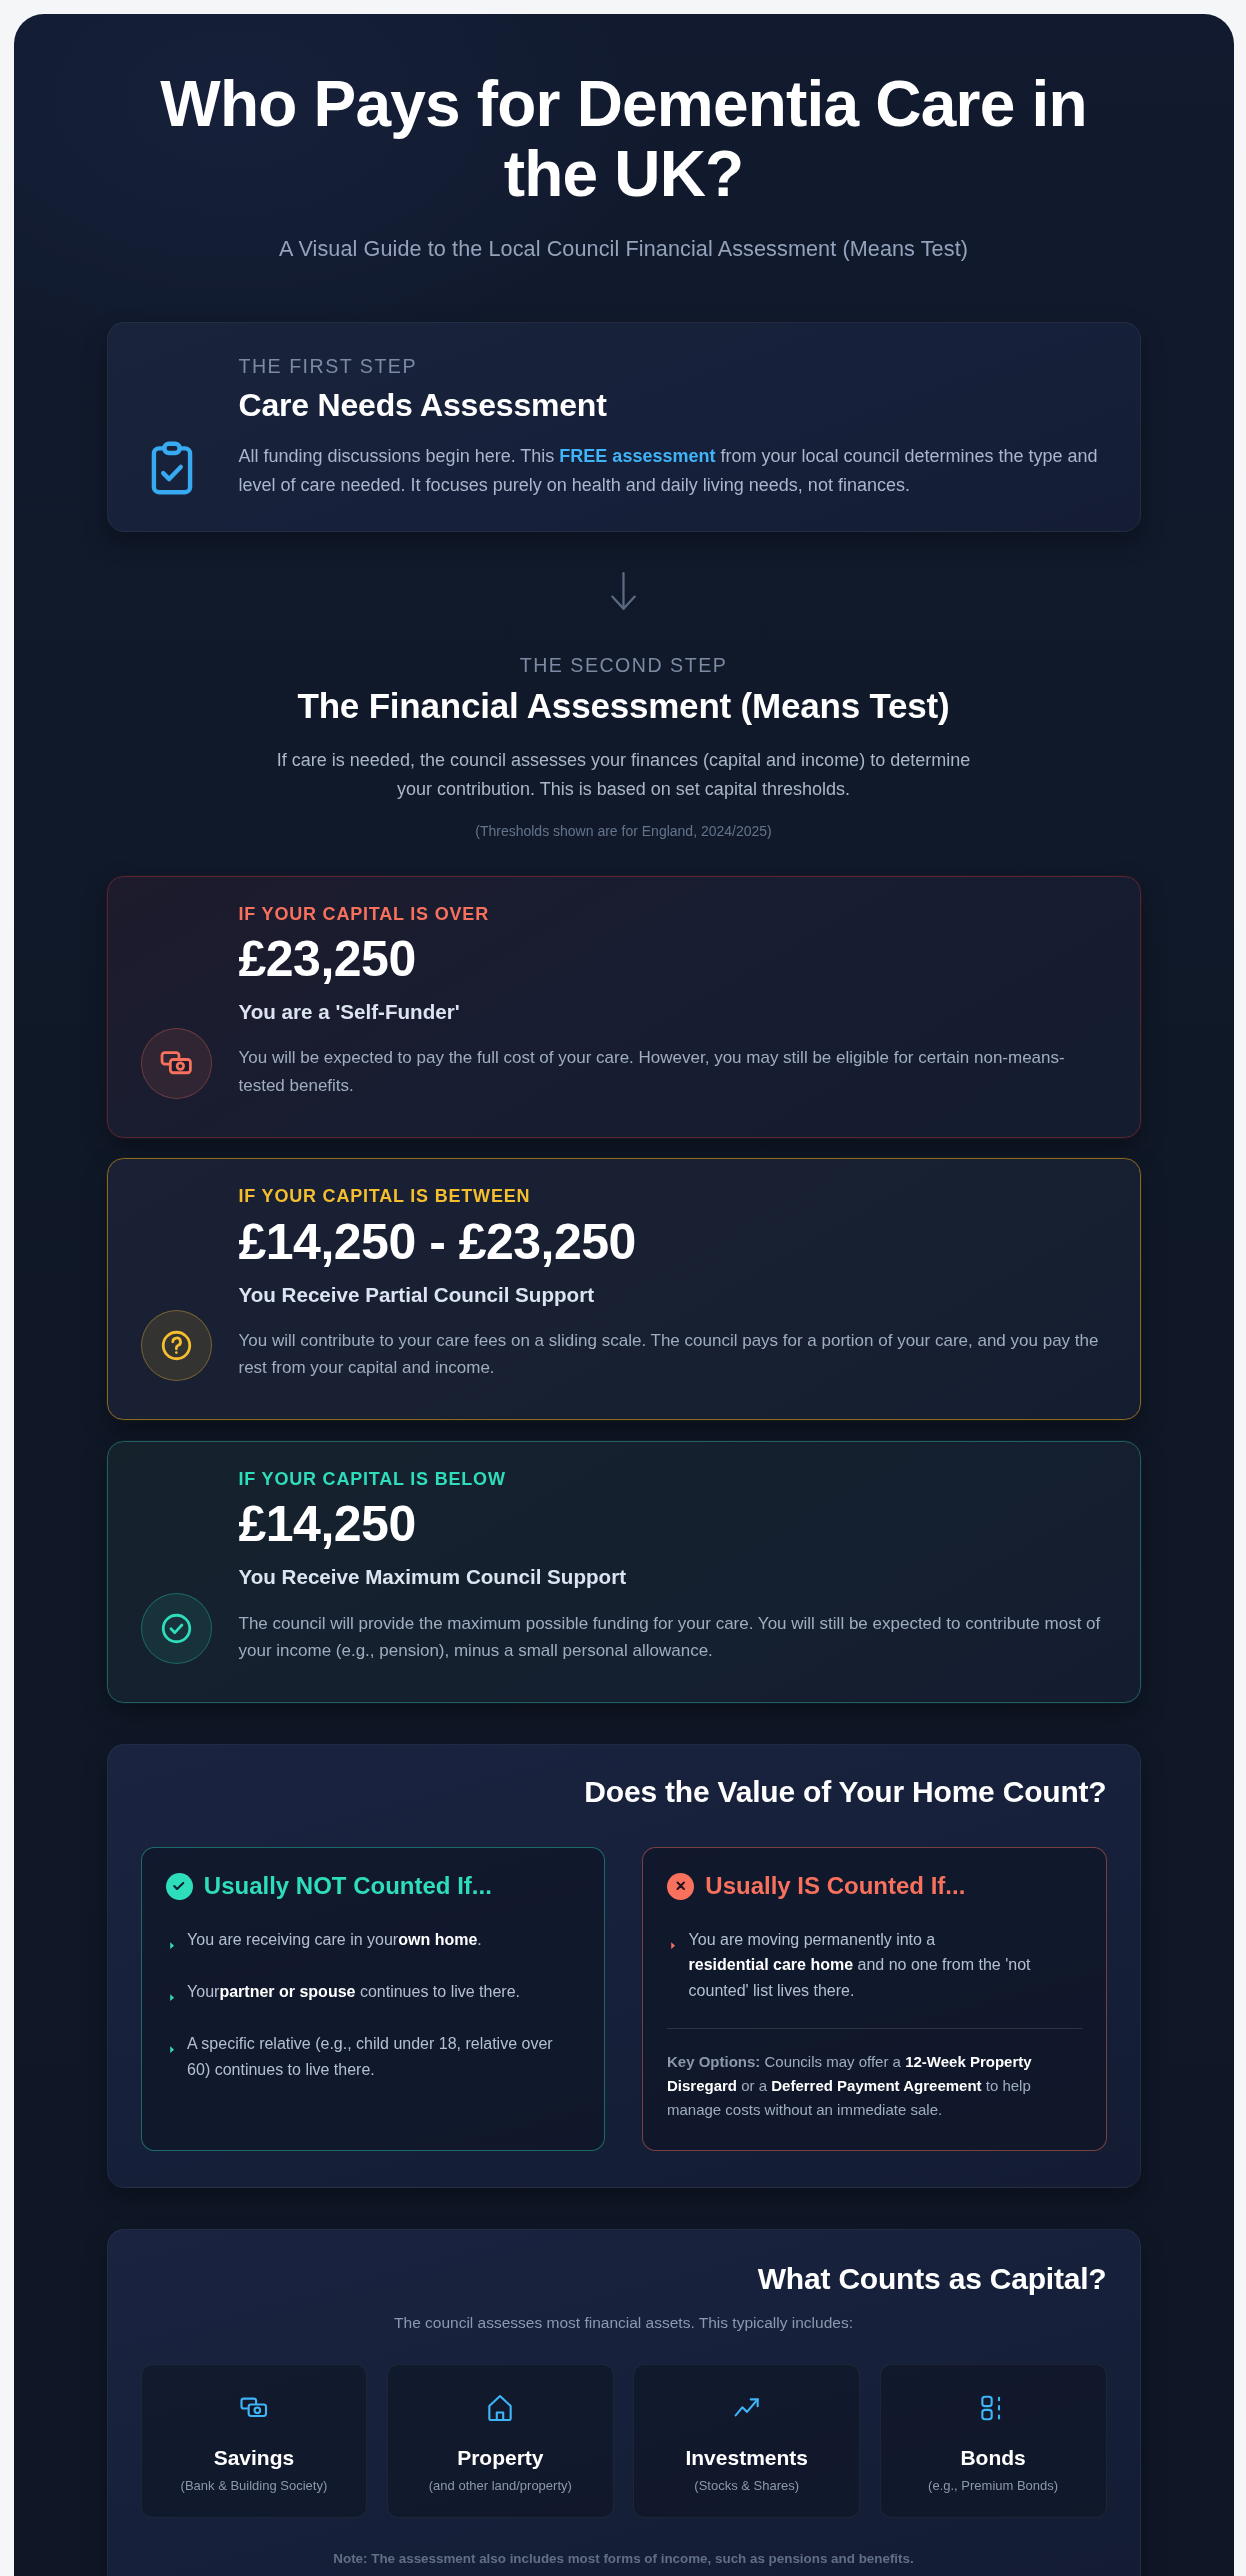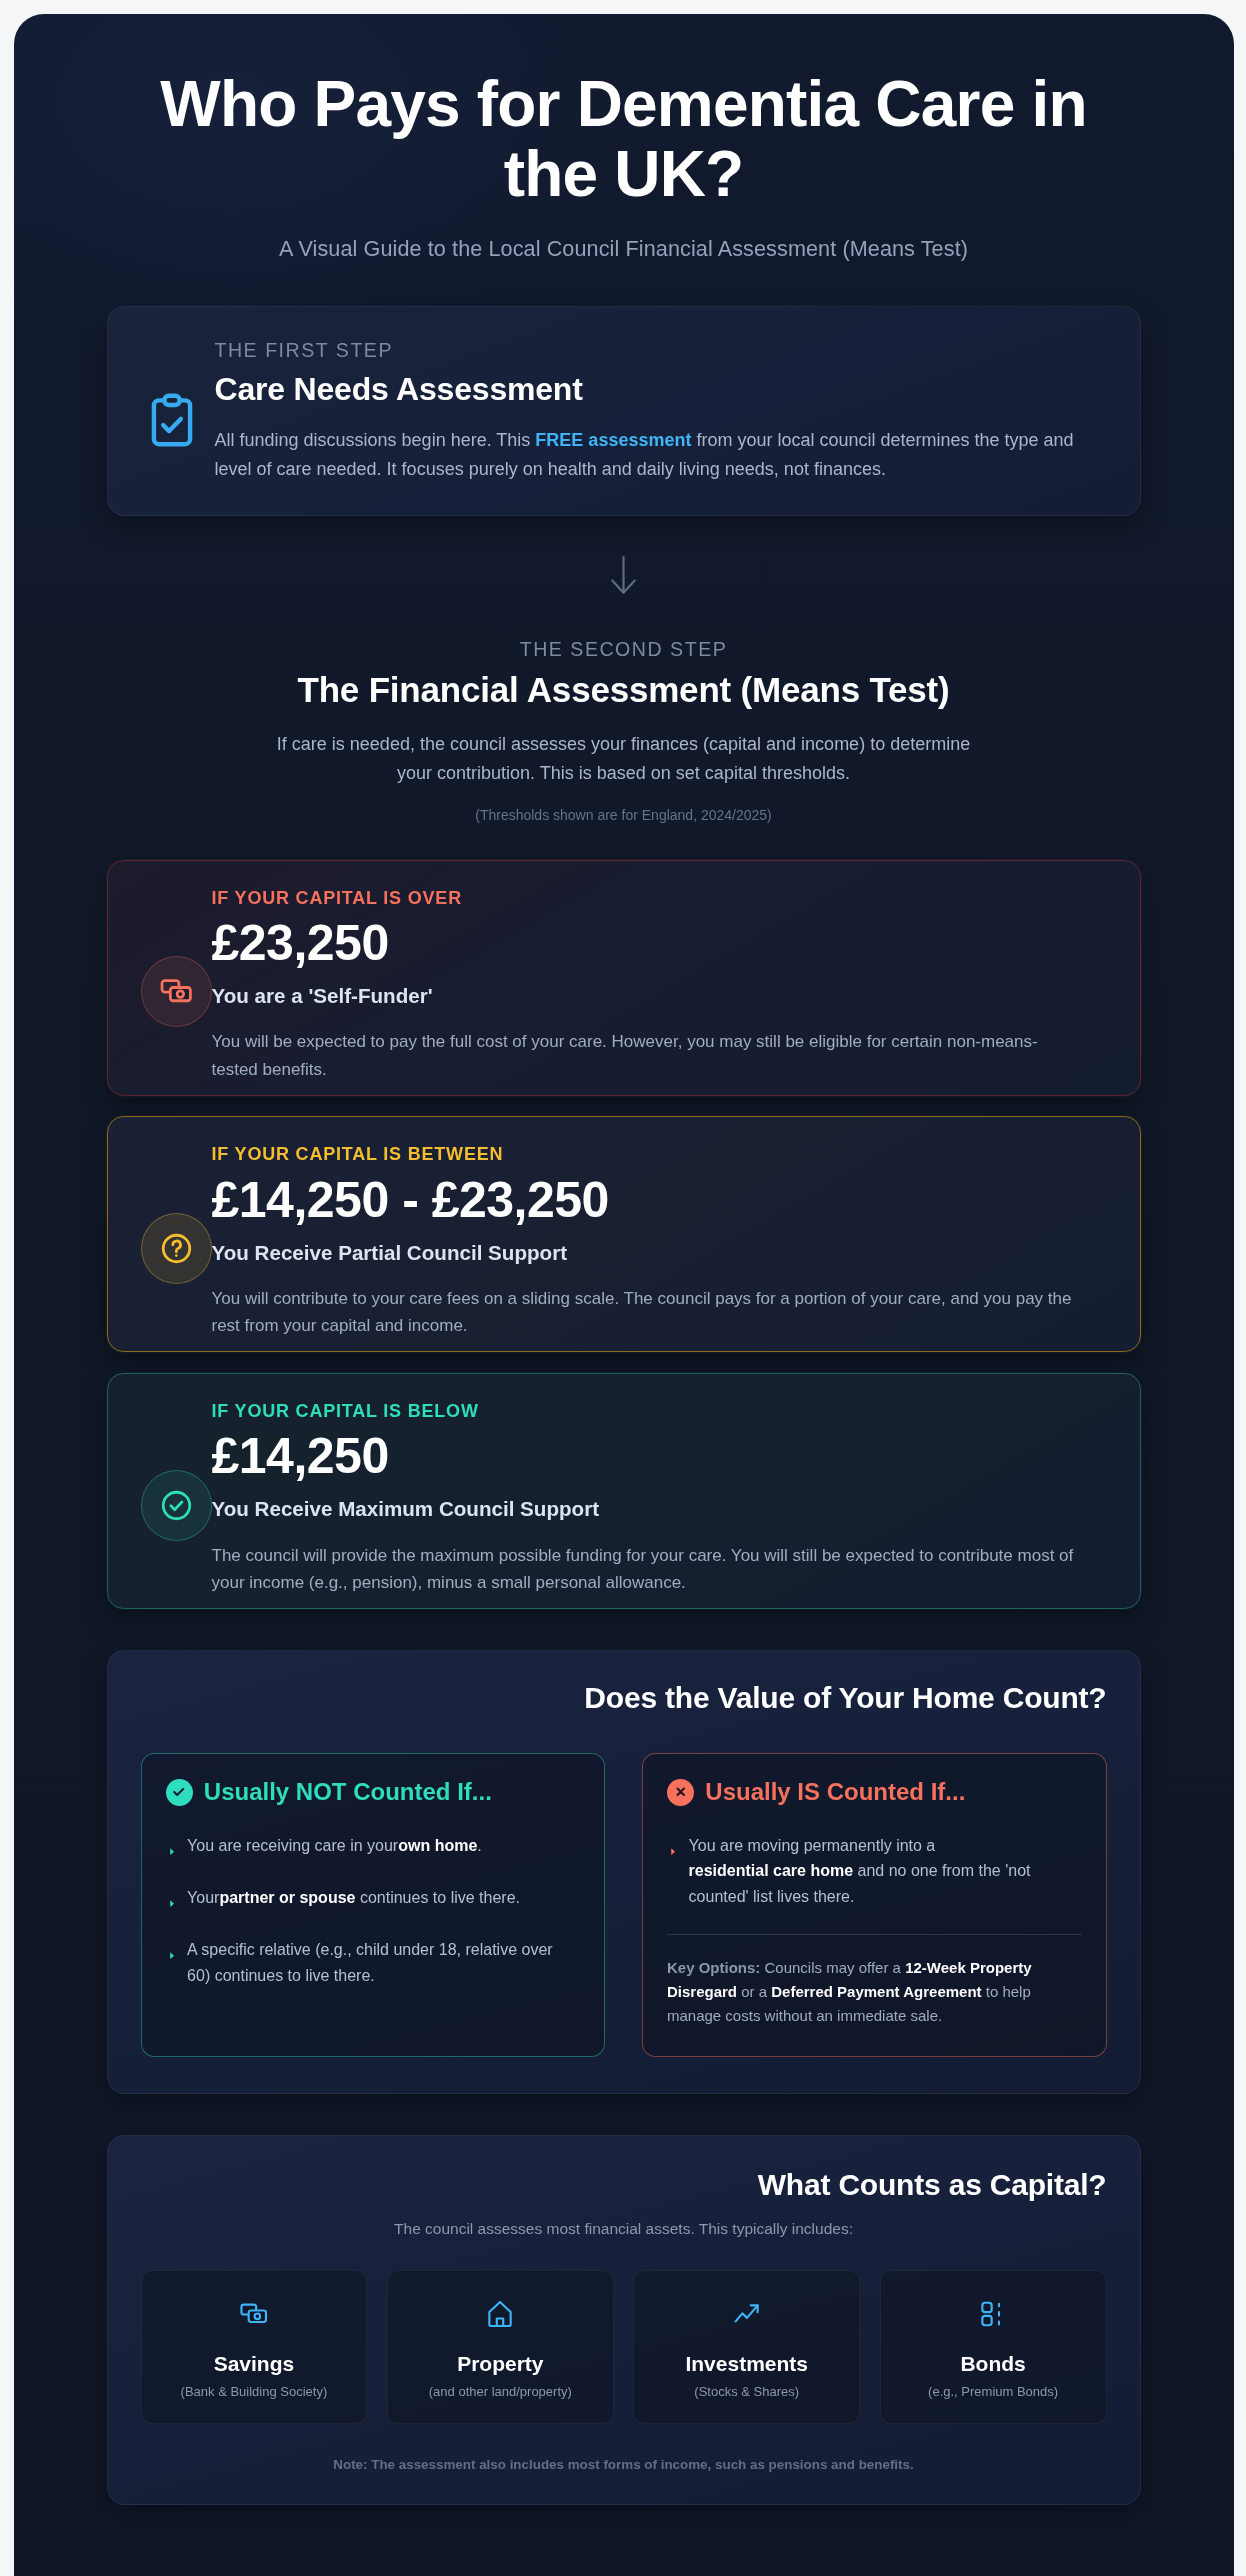--- a/index.html
+++ b/index.html
@@ -57,11 +57,11 @@
 
   
   .step-one{
-    margin-top:44px;
+    margin-top:60px;
     padding:29px 33px 31px 33px;
     display:flex;
-    gap:12px;
-    align-items:center;
+    gap:36px;
+    align-items:flex-end;
   }
   .step-one .glyph{
     flex:0 0 auto;

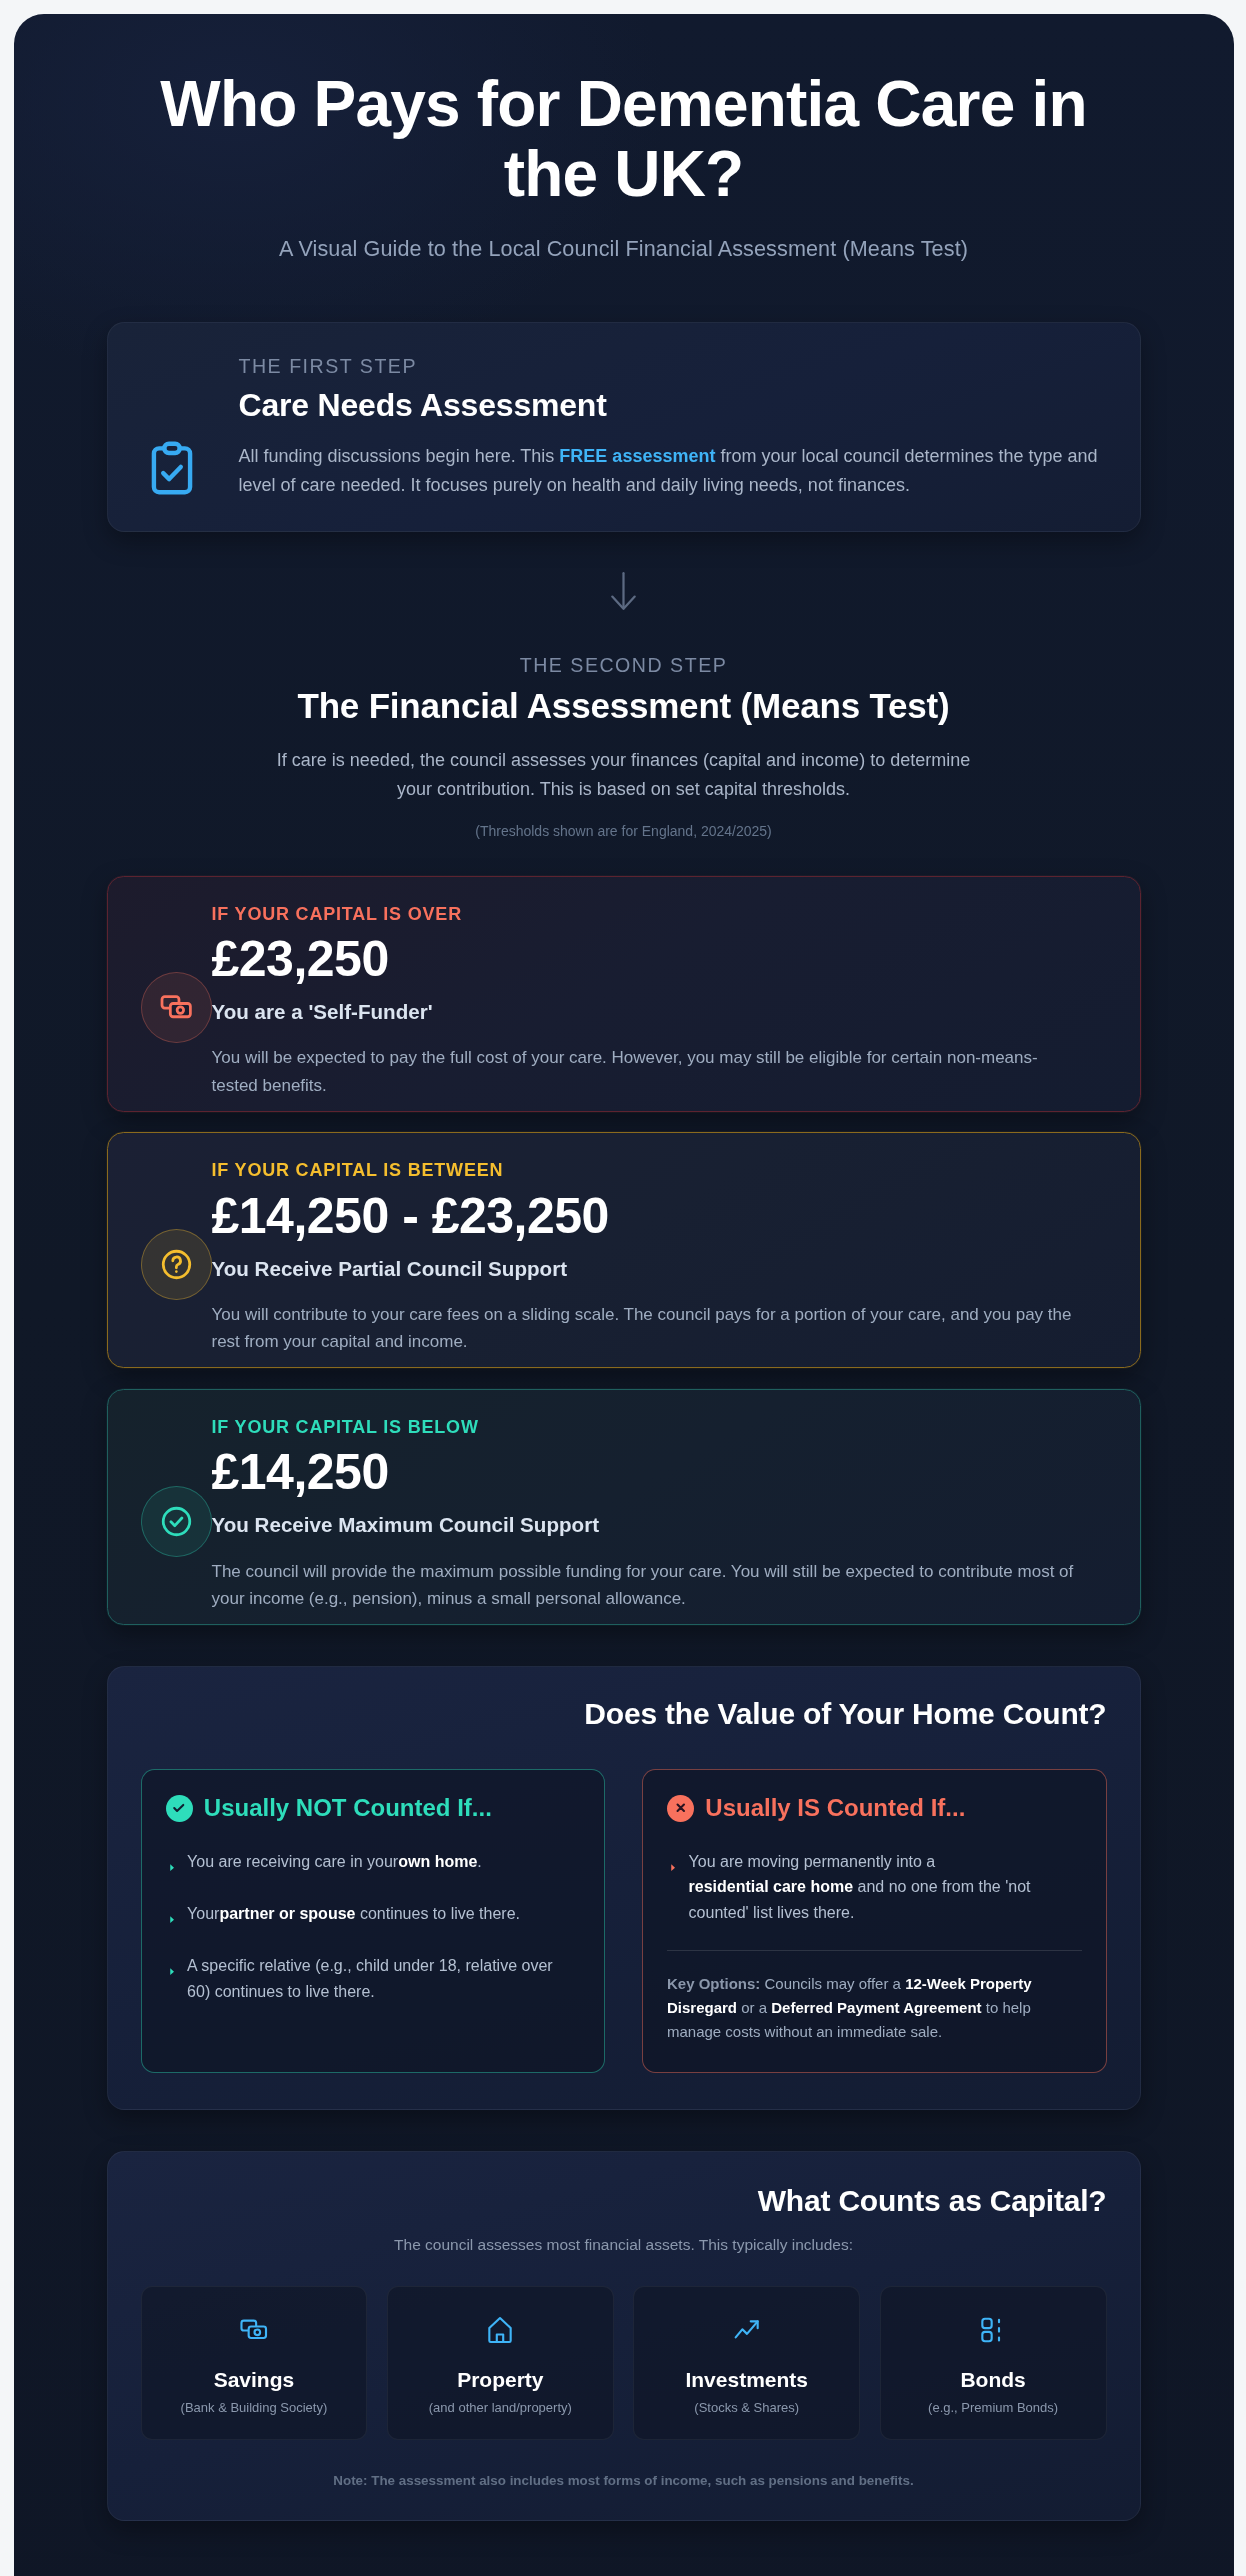--- a/index.html
+++ b/index.html
@@ -129,9 +129,10 @@
   .tier{
     position:relative;
     border-radius:16.5px;
-    padding:27px 33px 12px 33px;
+    padding:27px 33px 38px 33px;
     display:flex;
-    align-items:center;
+    gap:27px;
+    align-items:flex-end;
     overflow:hidden;
   }
   .tier .ring{

